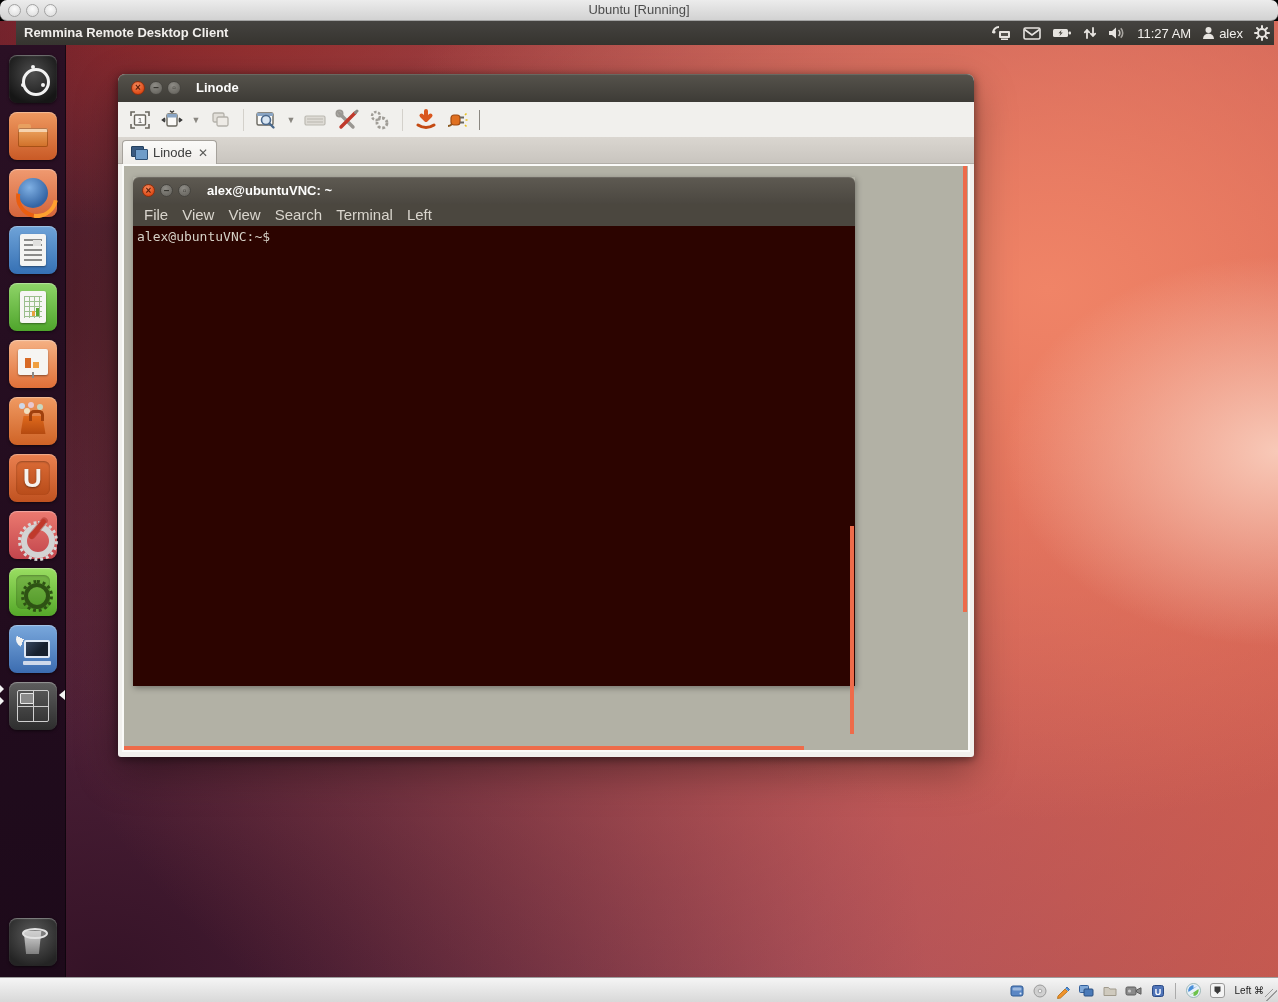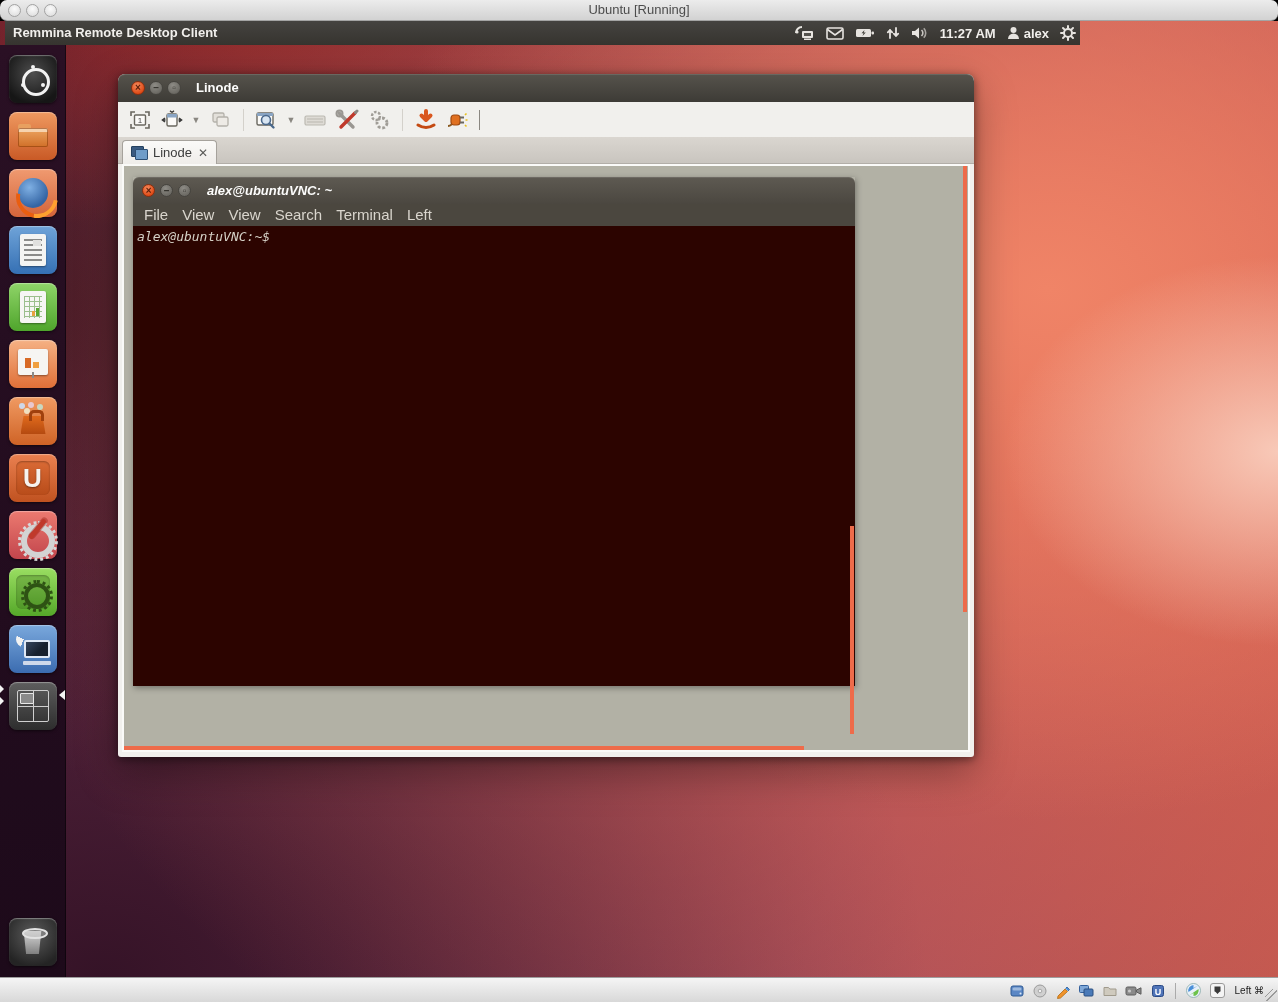--- a/index.html
+++ b/index.html
@@ -28,7 +28,7 @@
       linear-gradient(108deg,#5a2640 0%,#713350 40%,#9c4a5e 70%,#b85450 100%); }
 
   
-  .top-panel { position:absolute; left:5px; top:0; width:1075px; height:24px;
+  .top-panel { position:absolute; left:16px; top:0; width:1258px; height:24px;
     background:linear-gradient(#454340,#36342f); color:#f1efec; }
   .app-title { position:absolute; left:8px; top:0; line-height:24px; font-size:13px; font-weight:bold; }
   .tray { position:absolute; right:4px; top:0; height:24px; display:flex; align-items:center; gap:11px; }

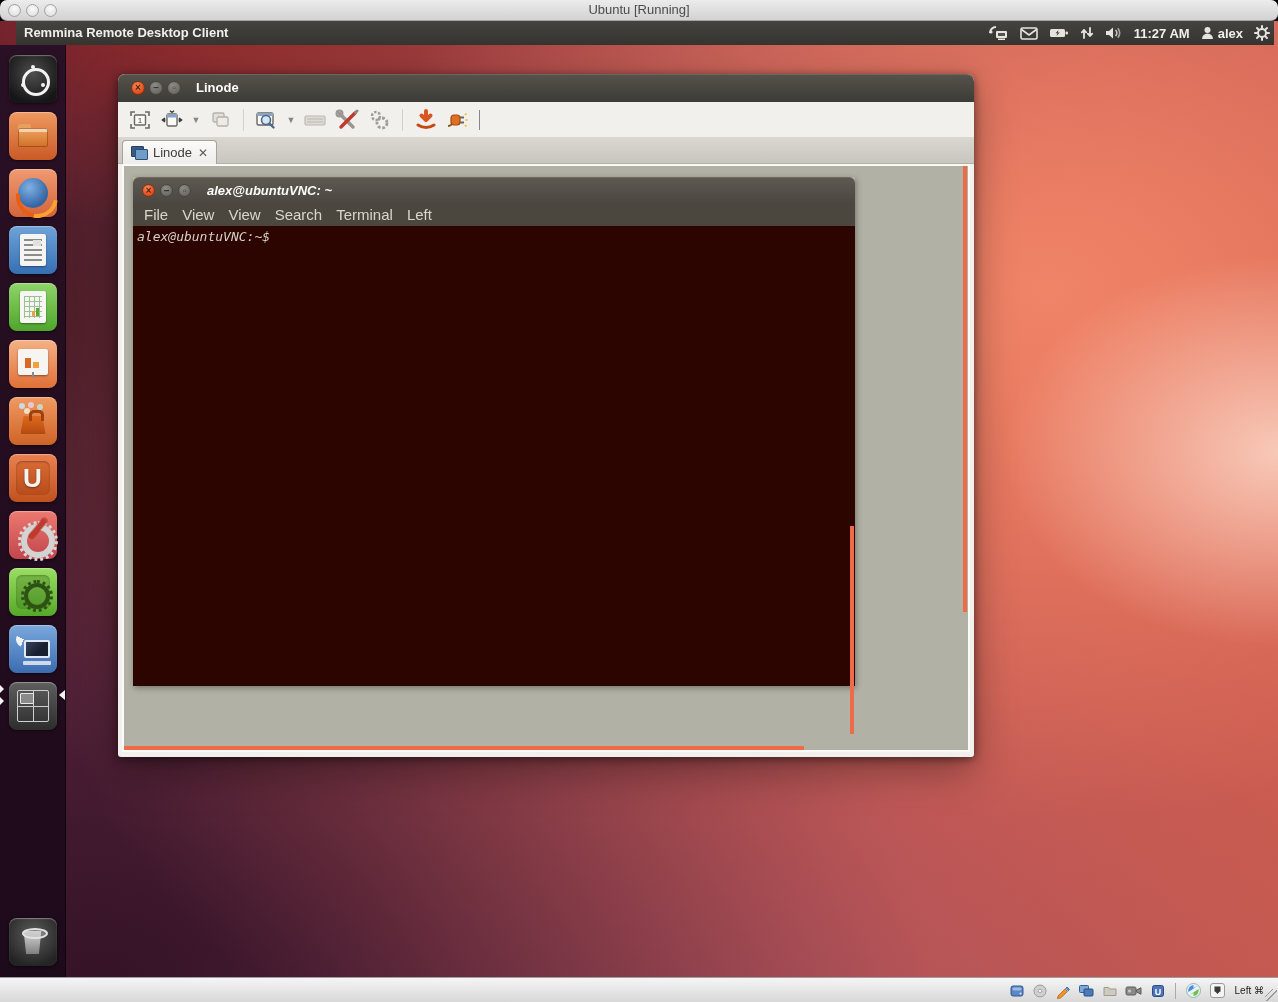--- a/index.html
+++ b/index.html
@@ -34,7 +34,7 @@
   .tray { position:absolute; right:4px; top:0; height:24px; display:flex; align-items:center; gap:11px; }
   .tray svg { display:block; }
   .tray-time, .tray-user { font-size:13px; color:#f1efec; }
-  .tray-item { display:flex; align-items:center; gap:4px;font-weight:bold; }
+  .tray-item { display:flex; align-items:center; gap:4px; }
 
   
   .launcher { position:absolute; left:0; top:24px; width:66px; height:932px;

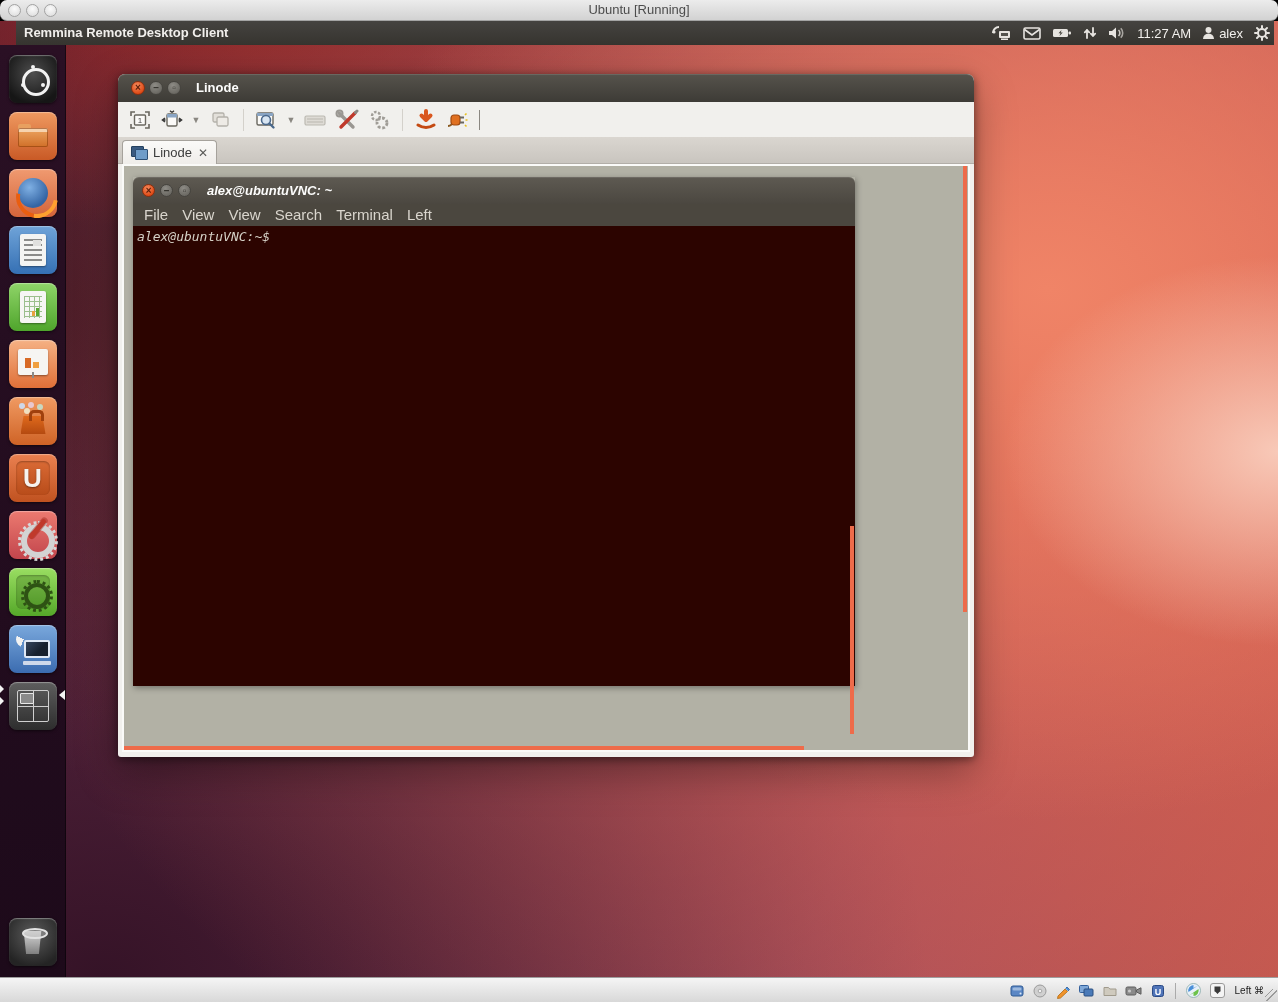--- a/index.html
+++ b/index.html
@@ -201,7 +201,7 @@
   .terminal-window { position:absolute; left:9px; top:11px; width:722px; height:509px;
     box-shadow:1px 2px 6px rgba(0,0,0,.35); }
   .t-titlebar { position:absolute; left:0; top:0; right:0; height:27px; border-radius:6px 6px 0 0;
-    background:linear-gradient(#5e5a52,#4b4740); box-shadow:inset 0 1px 0 rgba(255,255,255,.10);font-style:italic; }
+    background:linear-gradient(#5e5a52,#4b4740); box-shadow:inset 0 1px 0 rgba(255,255,255,.10); }
   .t-titlebar .wbtn { top:7px; width:13px; height:13px; }
   .t-titlebar .wb-close { left:9px; } .t-titlebar .wb-min { left:27px; } .t-titlebar .wb-max { left:45px; }
   .t-title { position:absolute; left:74px; top:0; line-height:27px; font-size:13px;

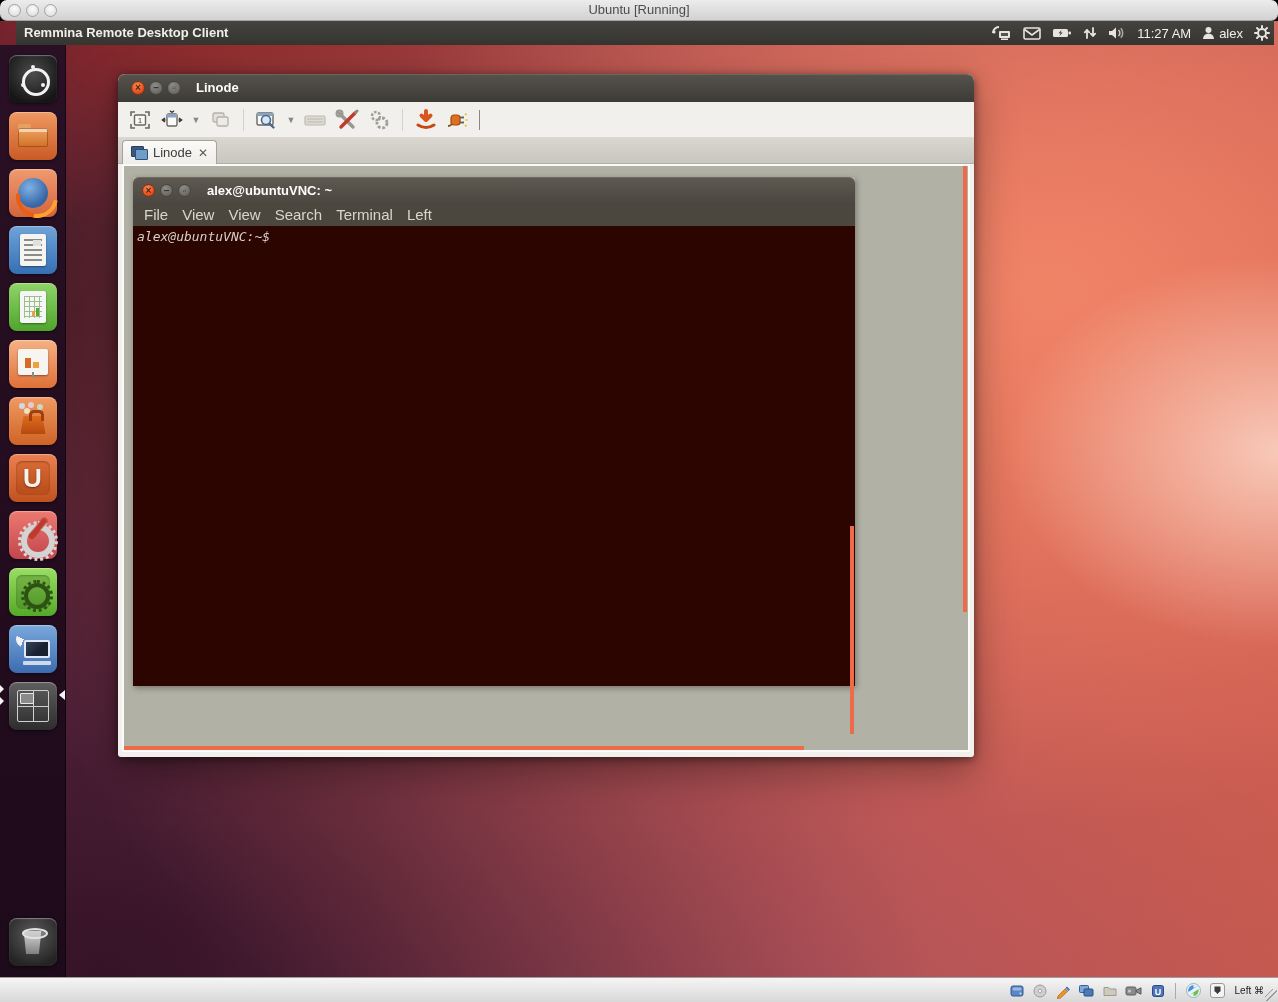--- a/index.html
+++ b/index.html
@@ -211,7 +211,7 @@
   .t-menu-item { font-size:15px; color:#d9d5cd; padding:0 7px; line-height:22px; }
   .t-body { position:absolute; left:0; top:49px; right:0; bottom:0; background:#2c0400;
     font-family:"DejaVu Sans Mono","Liberation Mono",monospace; font-size:13px; color:#d5d1c6; }
-  .t-prompt { position:absolute; left:4px; top:3px; white-space:pre;font-style:italic; }
+  .t-prompt { position:absolute; left:4px; top:3px; white-space:pre; }
   .t-scroll-v { position:absolute; right:1px; top:300px; width:4px; height:208px; background:#ee6b4a; }
 
   

